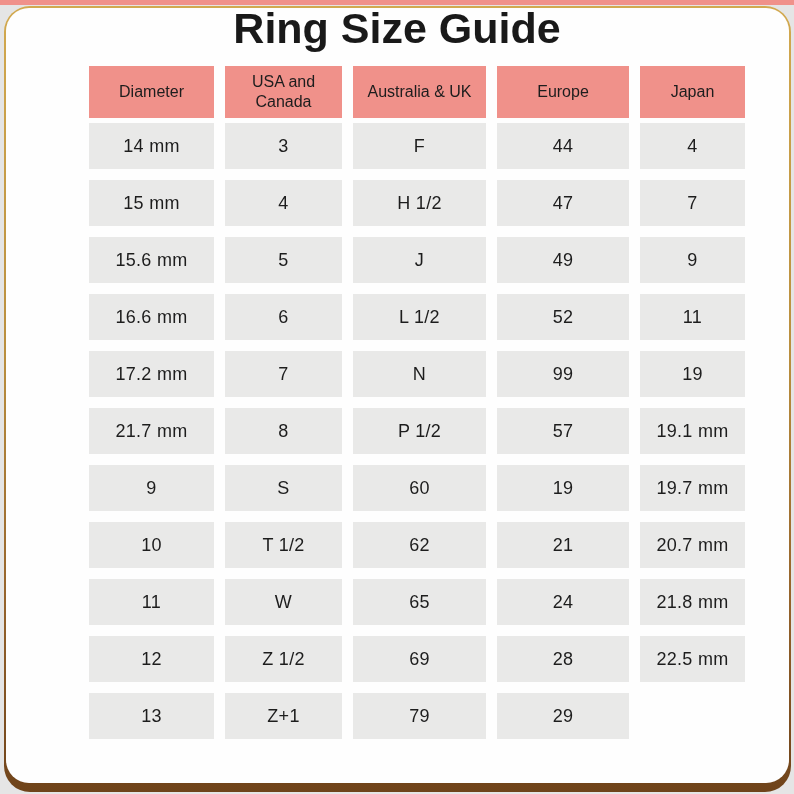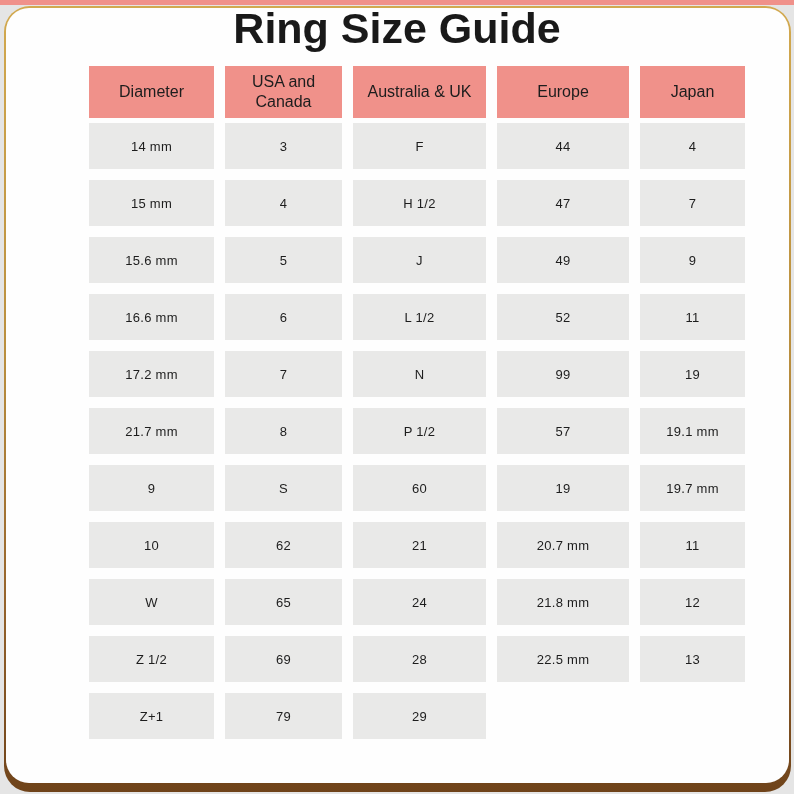--- a/index.html
+++ b/index.html
@@ -81,7 +81,7 @@
   }
   .td {
     background: #e9e9e8;
-    font-size: 13px;
+    font-size: 18px;
     letter-spacing: 0.3px;
   }
 </style>

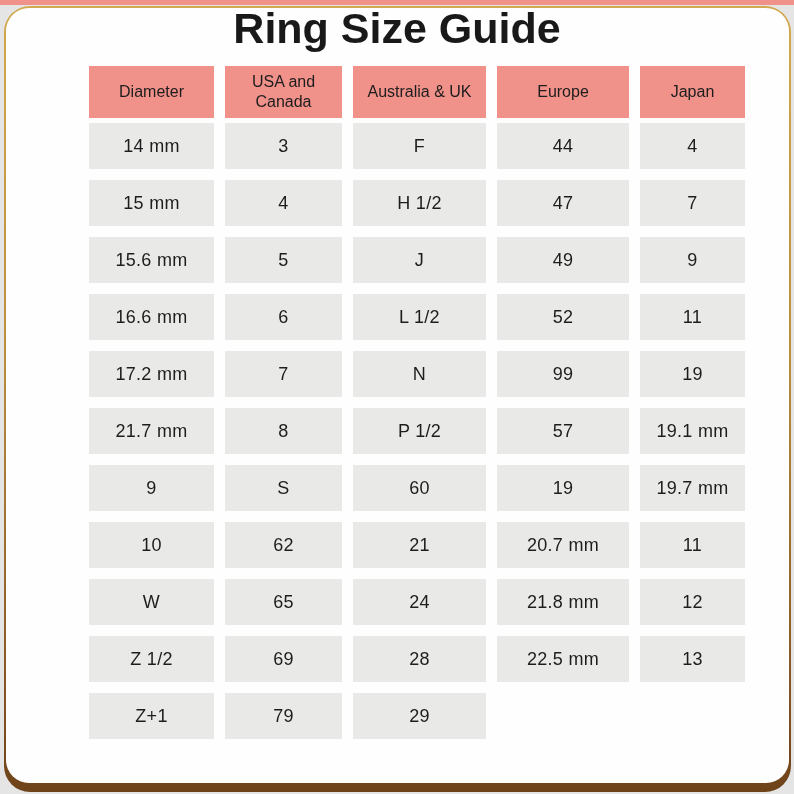--- a/index.html
+++ b/index.html
@@ -137,6 +137,7 @@
         <div class="cell td">19</div>
         <div class="cell td">19.7 mm</div>
         <div class="cell td">10</div>
+        <div class="cell td">T 1/2</div>
         <div class="cell td">62</div>
         <div class="cell td">21</div>
         <div class="cell td">20.7 mm</div>

